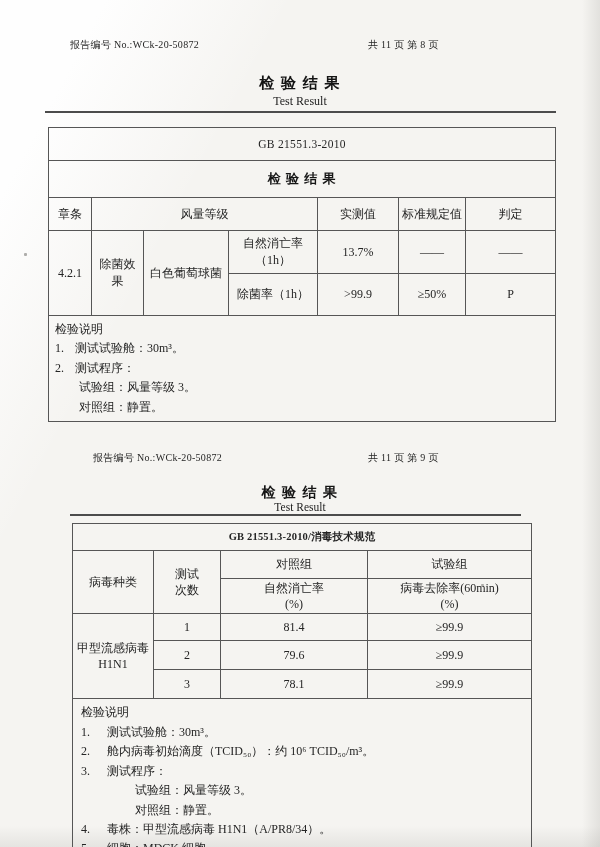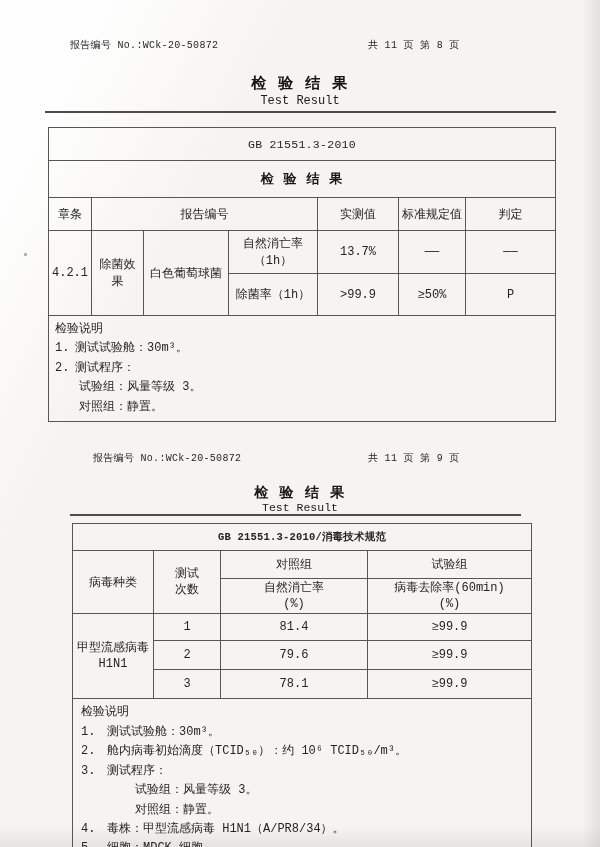--- a/index.html
+++ b/index.html
@@ -12,7 +12,7 @@
       linear-gradient(to bottom,rgba(160,158,152,0) 97.5%,rgba(140,138,132,.15) 100%),
       #f5f4f1;
   }
-  .abs{position:absolute;font-family:Liberation Mono, monospace;}
+  .abs{position:absolute;}
   .meta{font-size:10px;letter-spacing:.3px;color:#262626;}
   .title-cn{width:600px;text-align:center;font-size:15px;font-weight:bold;letter-spacing:1.5px;color:#141414;}
   .title-en{width:600px;text-align:center;font-size:12px;color:#1c1c1c;}

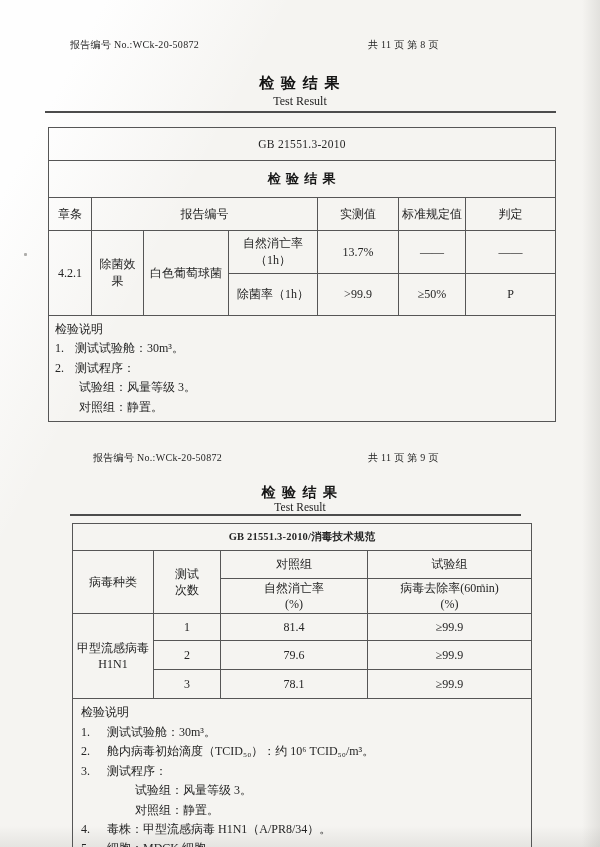--- a/index.html
+++ b/index.html
@@ -66,7 +66,7 @@
     </tr>
     <tr style="height:33px">
       <td>章条</td>
-      <td colspan="3">报告编号</td>
+      <td colspan="3">风量等级</td>
       <td>实测值</td>
       <td>标准规定值</td>
       <td>判定</td>

